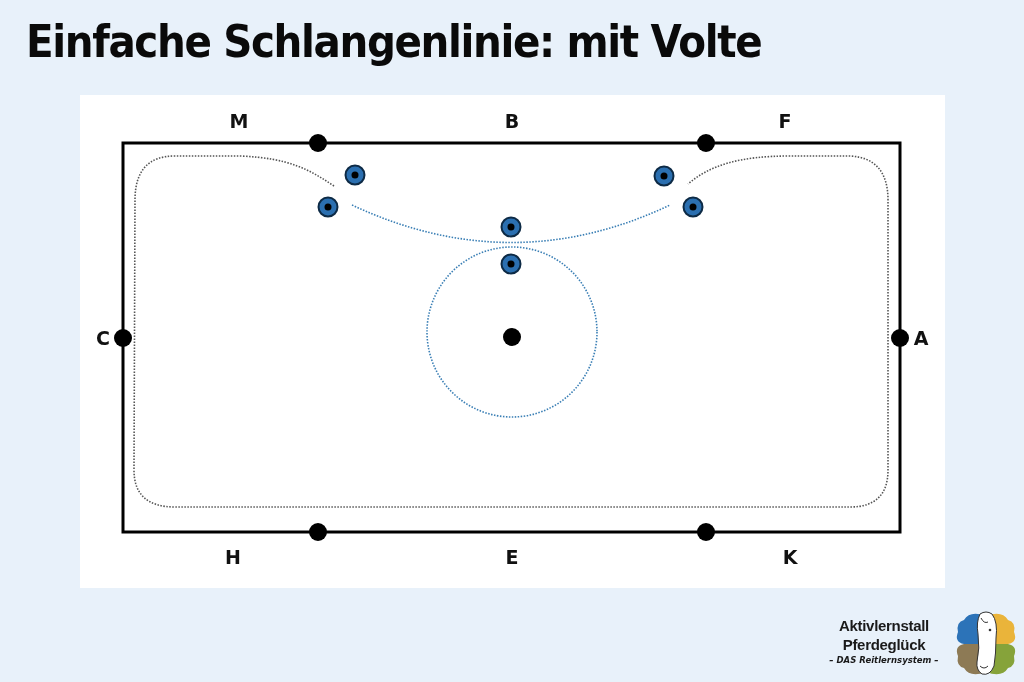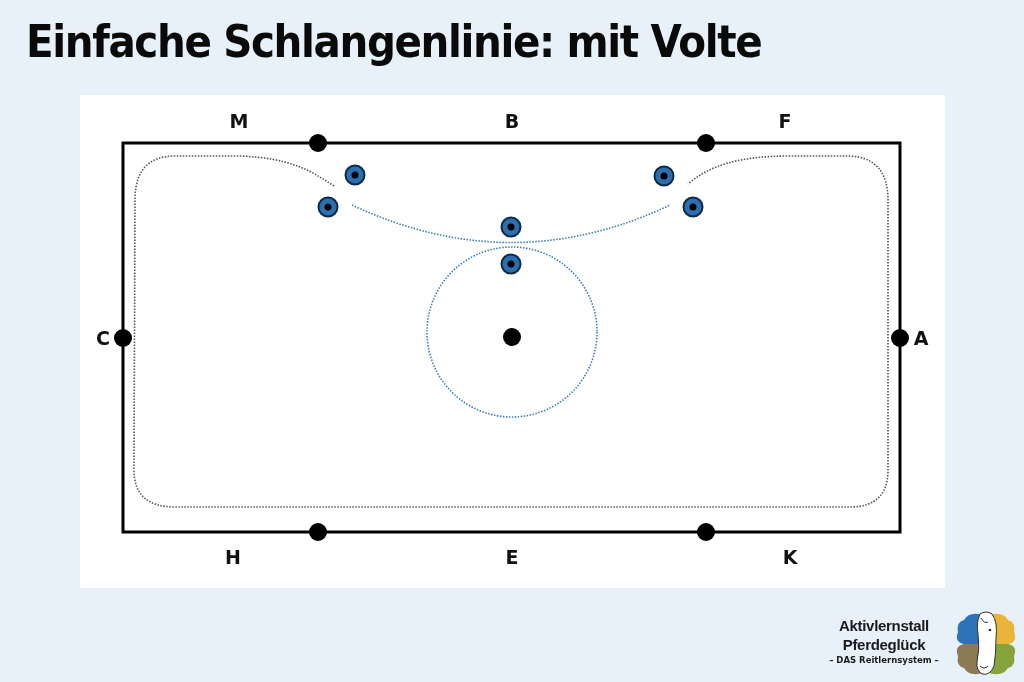--- a/index.html
+++ b/index.html
@@ -29,7 +29,7 @@
     }
     .logo-text { position: absolute; left: 0; top: 4px; width: 124px; text-align: center; color: #1a1a1a; }
     .logo-line1, .logo-line2 { font-family: Liberation Sans, sans-serif; font-weight: bold; font-size: 15px; line-height: 19px; letter-spacing: -0.3px; }
-    .logo-line3 { font-family: "DejaVu Sans", sans-serif; font-weight: bold; font-size: 8.5px; line-height: 13px; }
+    .logo-line3 { font-family: "DejaVu Sans", sans-serif; font-weight: bold; font-size: 8.5px; line-height: 13px; font-style: italic; }
     .logo-mark { position: absolute; left: 128px; top: -4px; }
   </style>
 </head>

